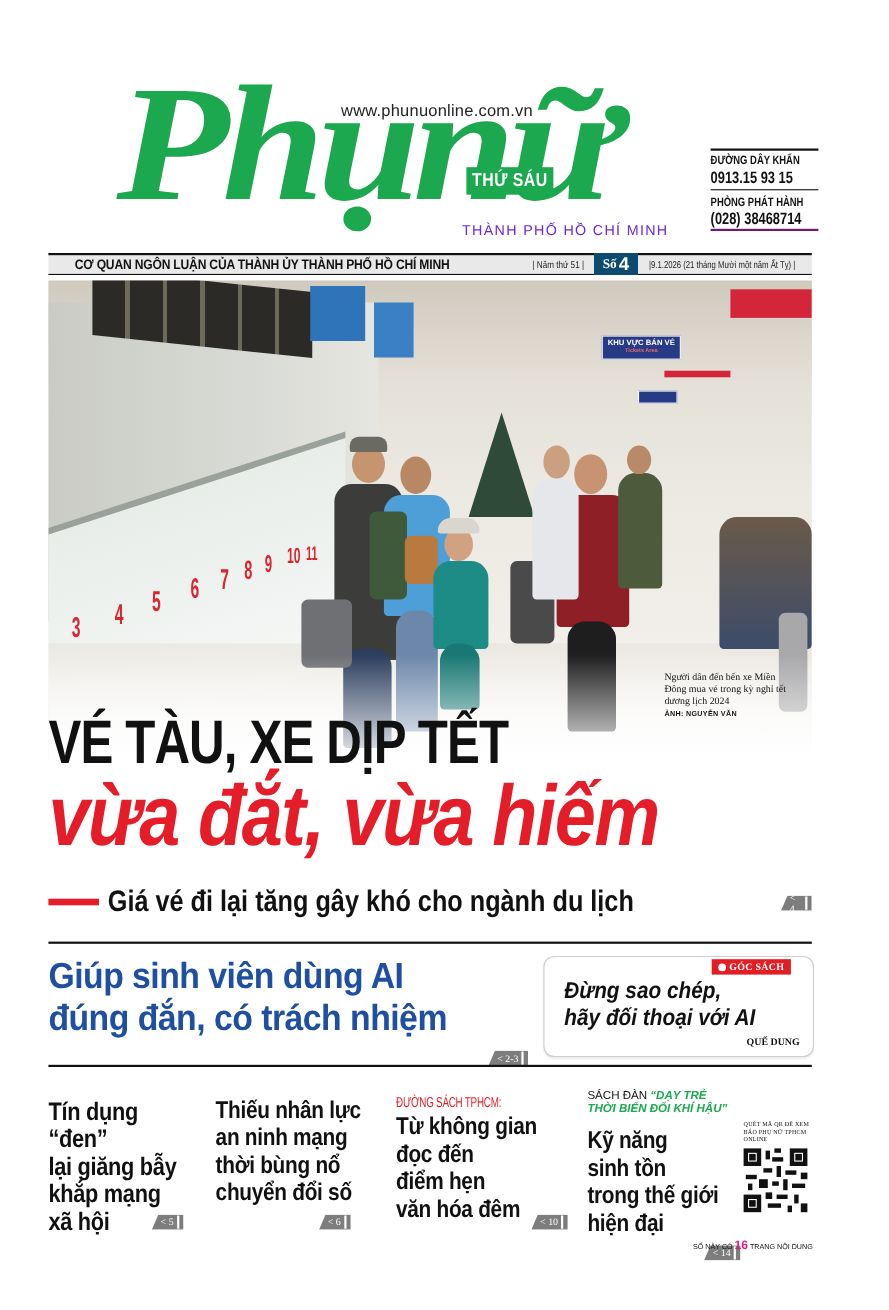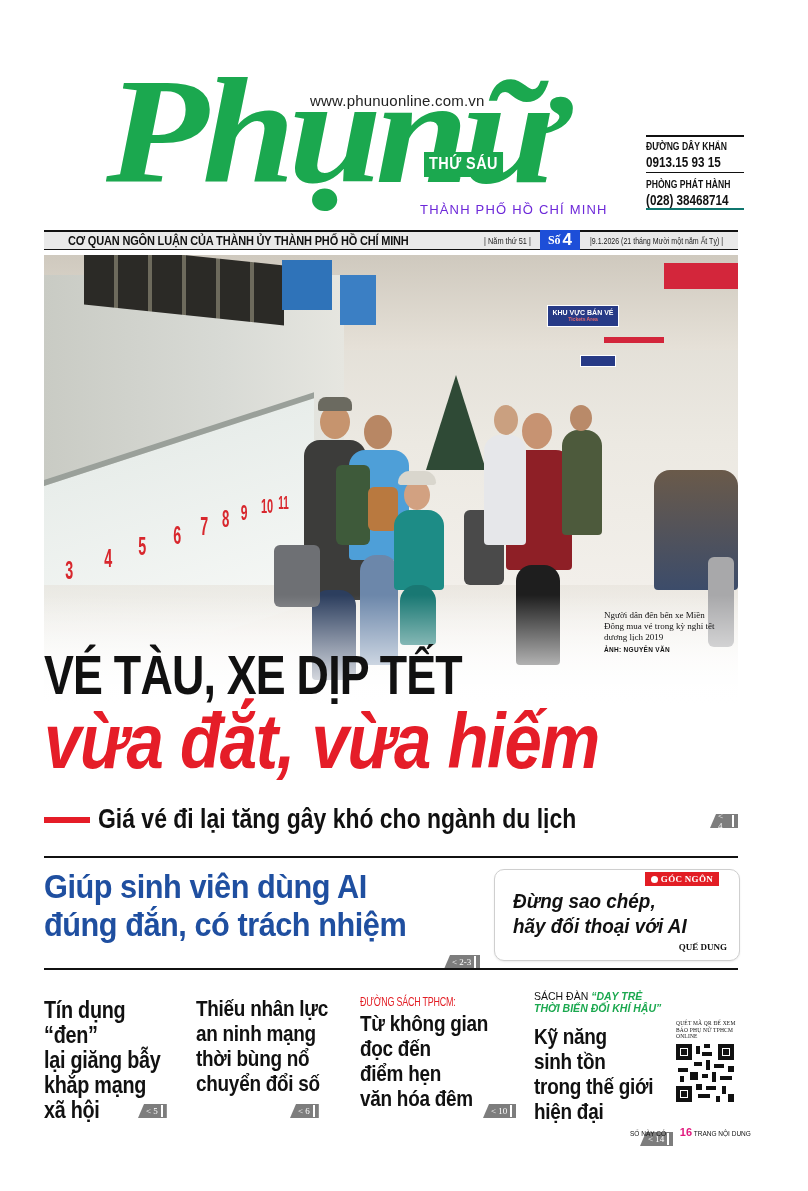--- a/index.html
+++ b/index.html
@@ -29,7 +29,7 @@
   }
   .hotline {
     position: absolute; left: 602px; top: 75px; width: 98px;
-    border-top: 2px solid #111; border-bottom: 2px solid #0f766e;
+    border-top: 2px solid #111; border-bottom: 2px solid #701a75;
   }
   .hotline .row {
     font-family: "Liberation Sans", sans-serif; font-weight: bold; color: #111;

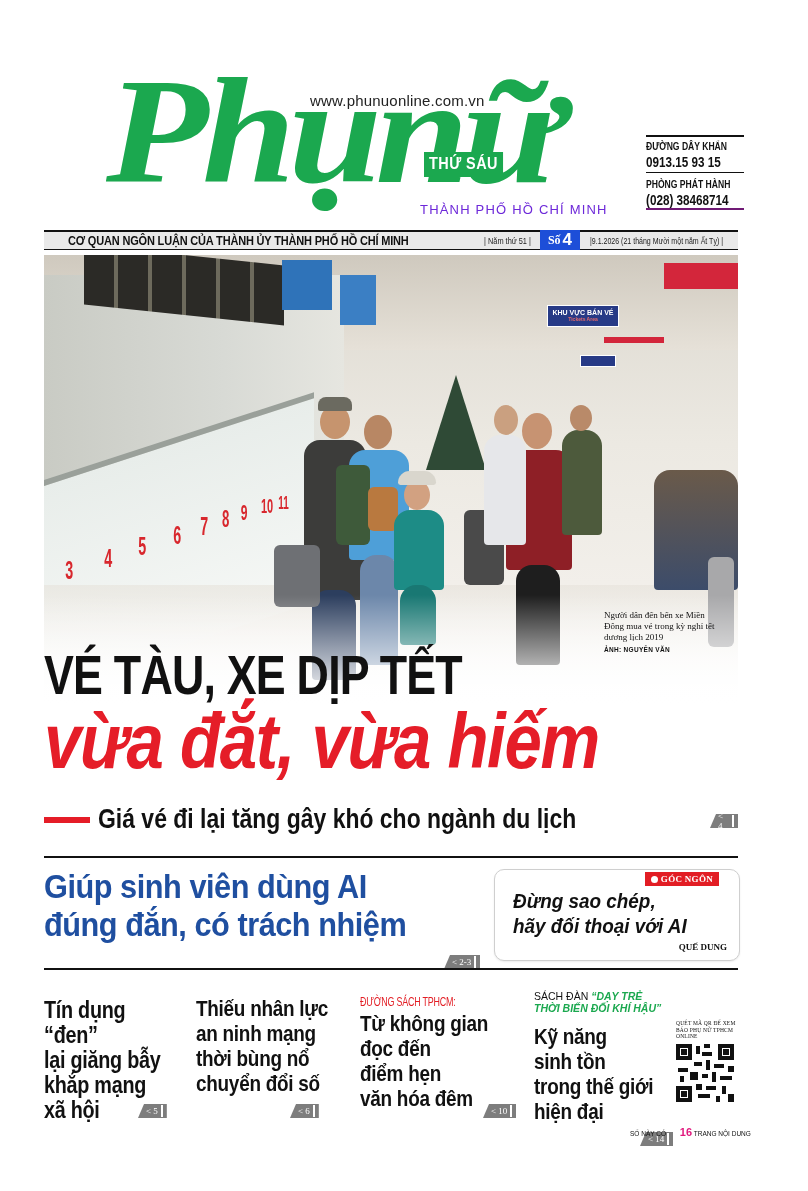--- a/index.html
+++ b/index.html
@@ -51,7 +51,7 @@
   }
   .strip .year { font-size: 9px; color: #222; position: absolute; left: 440px; top: 4px; white-space: nowrap; transform: scaleX(0.82); transform-origin: left center; }
   .strip .issue {
-    position: absolute; left: 496px; top: -2px; height: 20px; width: 40px; background: #1d4ed8; color: #fff;
+    position: absolute; left: 496px; top: -2px; height: 20px; width: 40px; background: #0c4a6e; color: #fff;
     font-family: "Liberation Serif", serif; font-weight: bold; font-size: 12px;
     display: flex; align-items: center; justify-content: center; gap: 2px;
   }

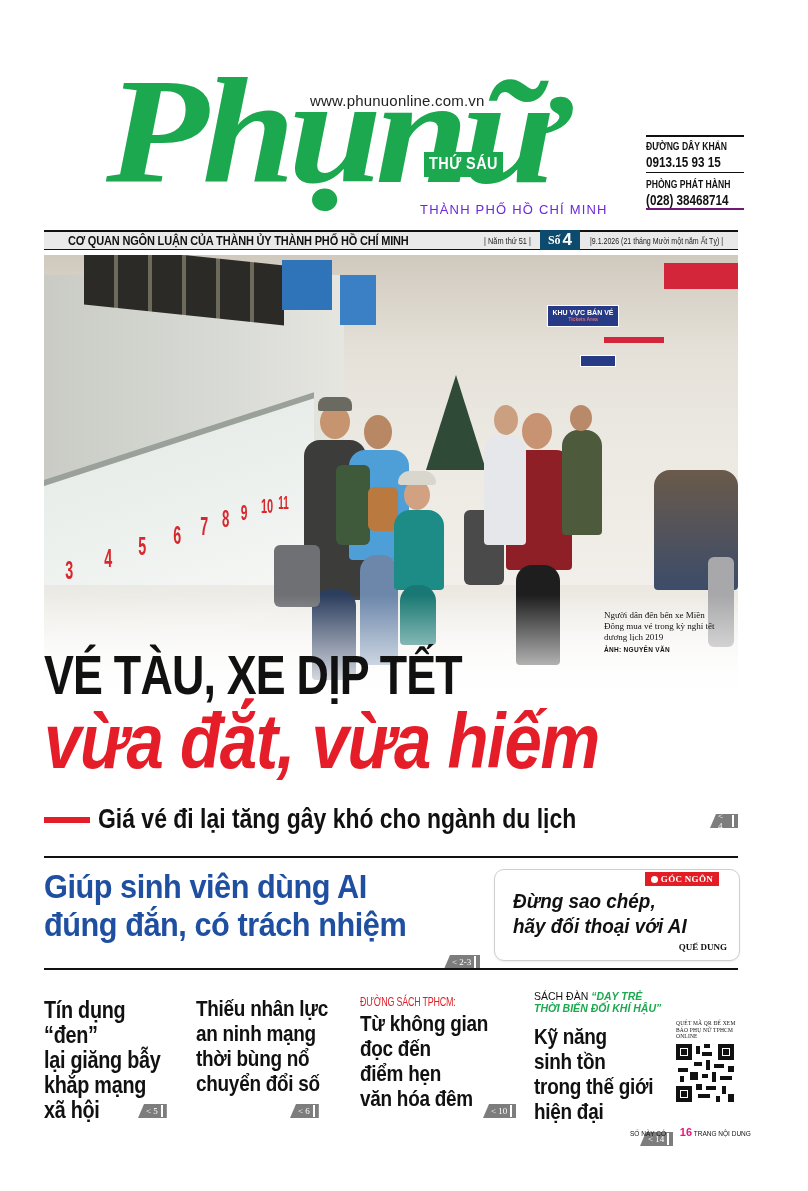--- a/index.html
+++ b/index.html
@@ -251,7 +251,7 @@
   <div class="fade"></div>
 
   <div class="caption">
-    <div>Người dân đến bến xe Miền Đông mua vé trong kỳ nghỉ tết dương lịch 2019</div>
+    <div>Người dân đến bến xe Miền Đông mua vé trong kỳ nghỉ tết dương lịch 2024</div>
     <div class="credit">ẢNH: NGUYỄN VĂN</div>
   </div>
 </div>

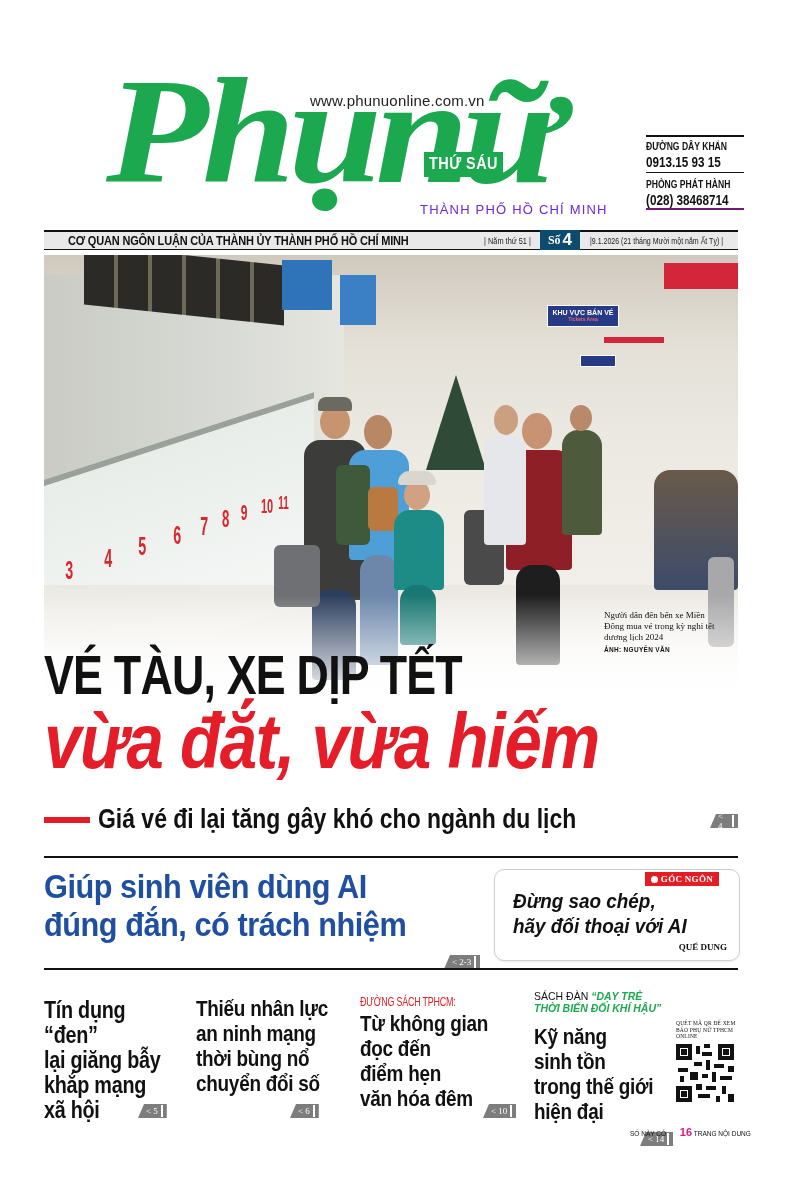--- a/index.html
+++ b/index.html
@@ -275,7 +275,7 @@
 
 <div class="opinion">
   <div class="tag">
-    <span class="dot"></span><span>GÓC NGÔN</span>
+    <span class="dot"></span><span>GÓC SÁCH</span>
   </div>
   <div class="title">
     <div>Đừng sao chép,</div>

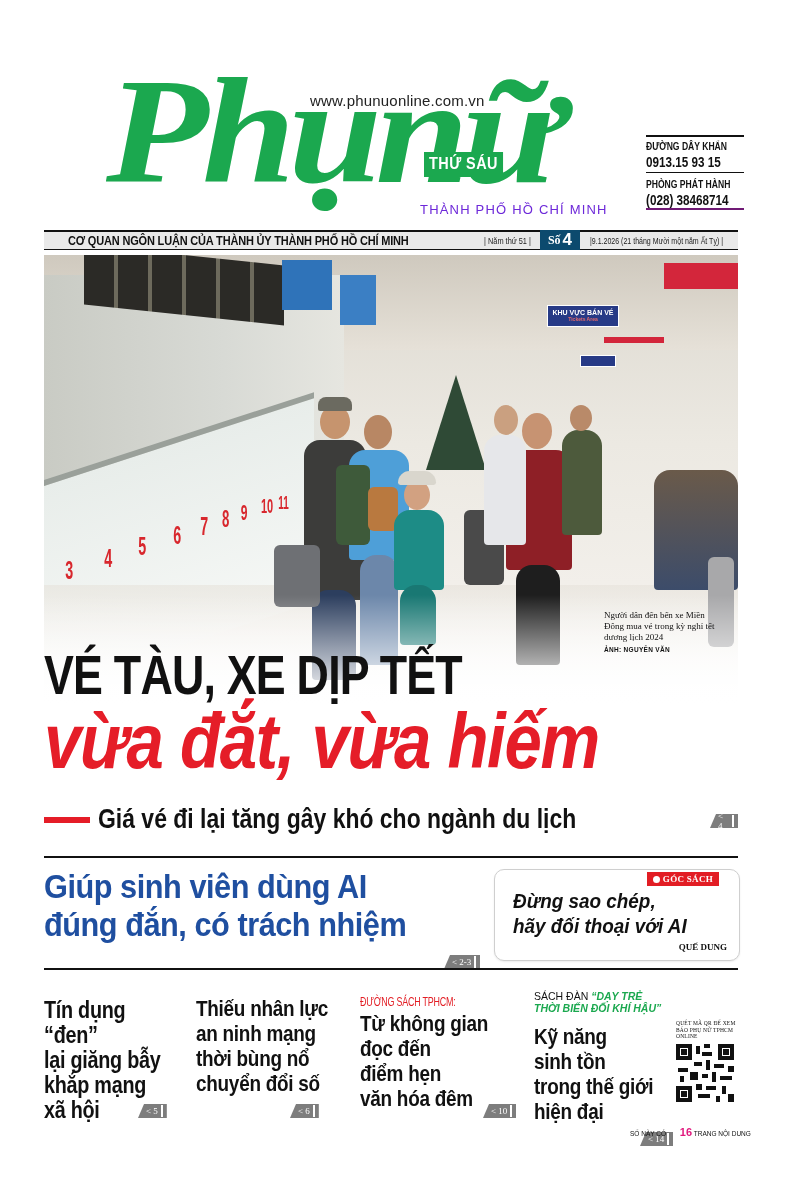--- a/index.html
+++ b/index.html
@@ -159,7 +159,7 @@
   .qr { margin-top: 4px; width: 58px; height: 58px; position: relative; background: #fff; }
   .qr .cell { position: absolute; background: #111; }
   .pages-note { position: absolute; left: 630px; top: 1126px; font-family: "Liberation Sans", sans-serif; font-size: 6.5px; color: #111; white-space: nowrap; }
-  .pages-note .n { color: #e0197d; font-weight: bold; font-size: 11px; margin-left: 12px; }
+  .pages-note .n { color: #e0197d; font-weight: bold; font-size: 11px; }
 </style>
 </head>
 <body>

